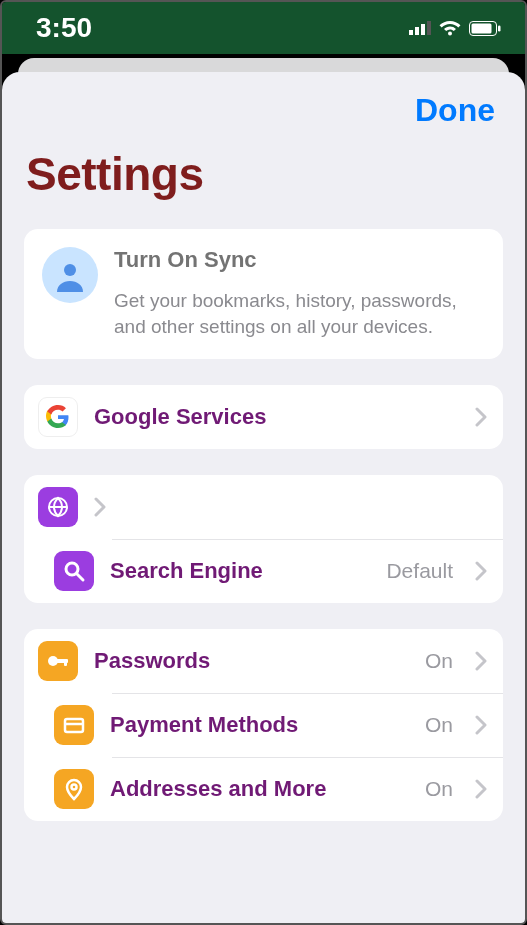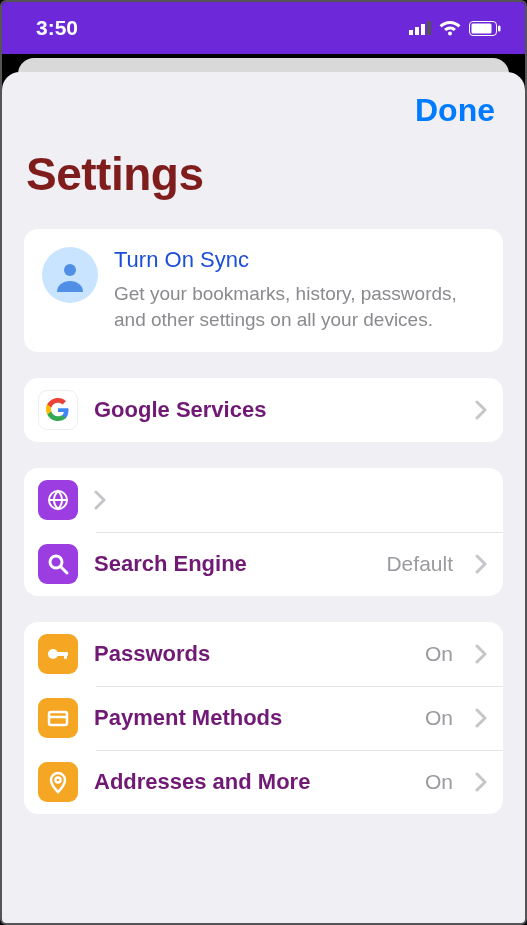--- a/index.html
+++ b/index.html
@@ -13,14 +13,14 @@
   }
   .status-bar {
     height: 52px;
-    background: #6d28d9;
+    background: #14532d;
     color: #fff;
     display: flex;
     align-items: center;
     justify-content: space-between;
     padding: 0 24px 0 34px;
     font-weight: 600;
-    font-size: 21px;
+    font-size: 28px;
   }
   .status-right { display: flex; align-items: center; gap: 8px; }
   .status-right svg { display: block; }

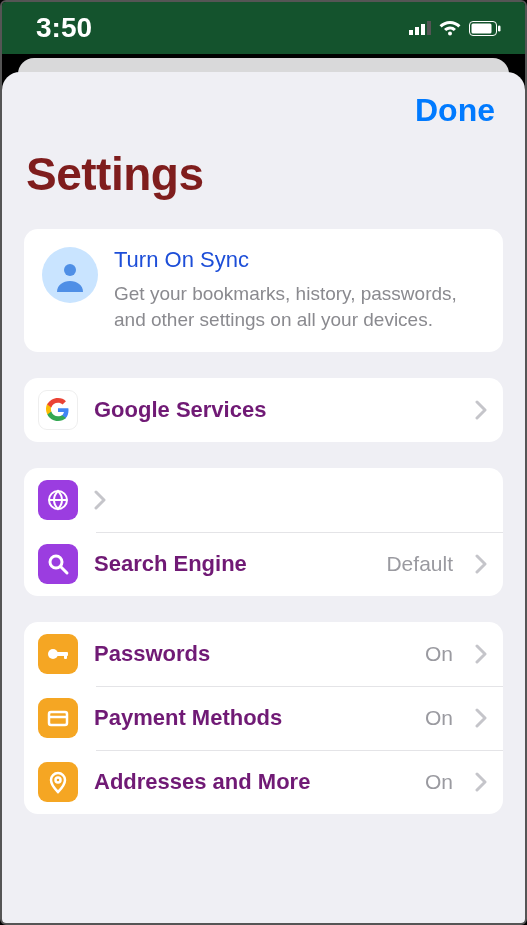--- a/index.html
+++ b/index.html
@@ -99,7 +99,7 @@
     display: flex; align-items: center; justify-content: center;
     flex-shrink: 0;
   }
-  .sync-text h3 { font-size: 22px; font-weight: 400; color: #1d4ed8; margin-bottom: 8px; }
+  .sync-text h3 { font-size: 22px; font-weight: 700; color: #737373; margin-bottom: 15px; }
   .sync-text p  { font-size: 19px; color: #8a8a8f; line-height: 1.35; }
 
   .icon-box {

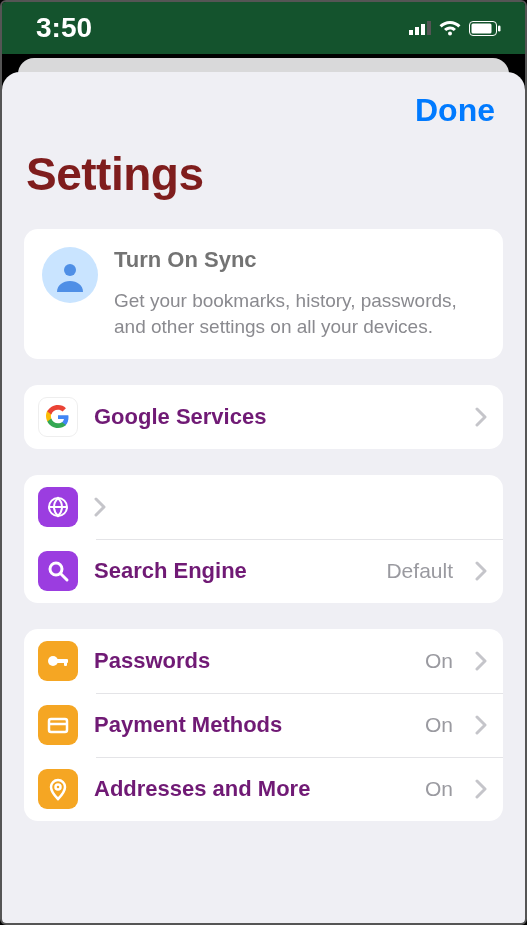--- a/index.html
+++ b/index.html
@@ -89,7 +89,7 @@
     height: 1px;
     background: #e4e4e7;
   }
-  .group .row + .row { border-top: none; margin-left:0; padding-left:14px;border-radius:23px; }
+  .group .row + .row { border-top: none; margin-left:16px; padding-left:14px;border-radius:23px; }
   .group .row + .row .icon-box { margin-left:0; }
 
   .sync-row { align-items: flex-start; padding: 18px 18px 20px 18px; }

